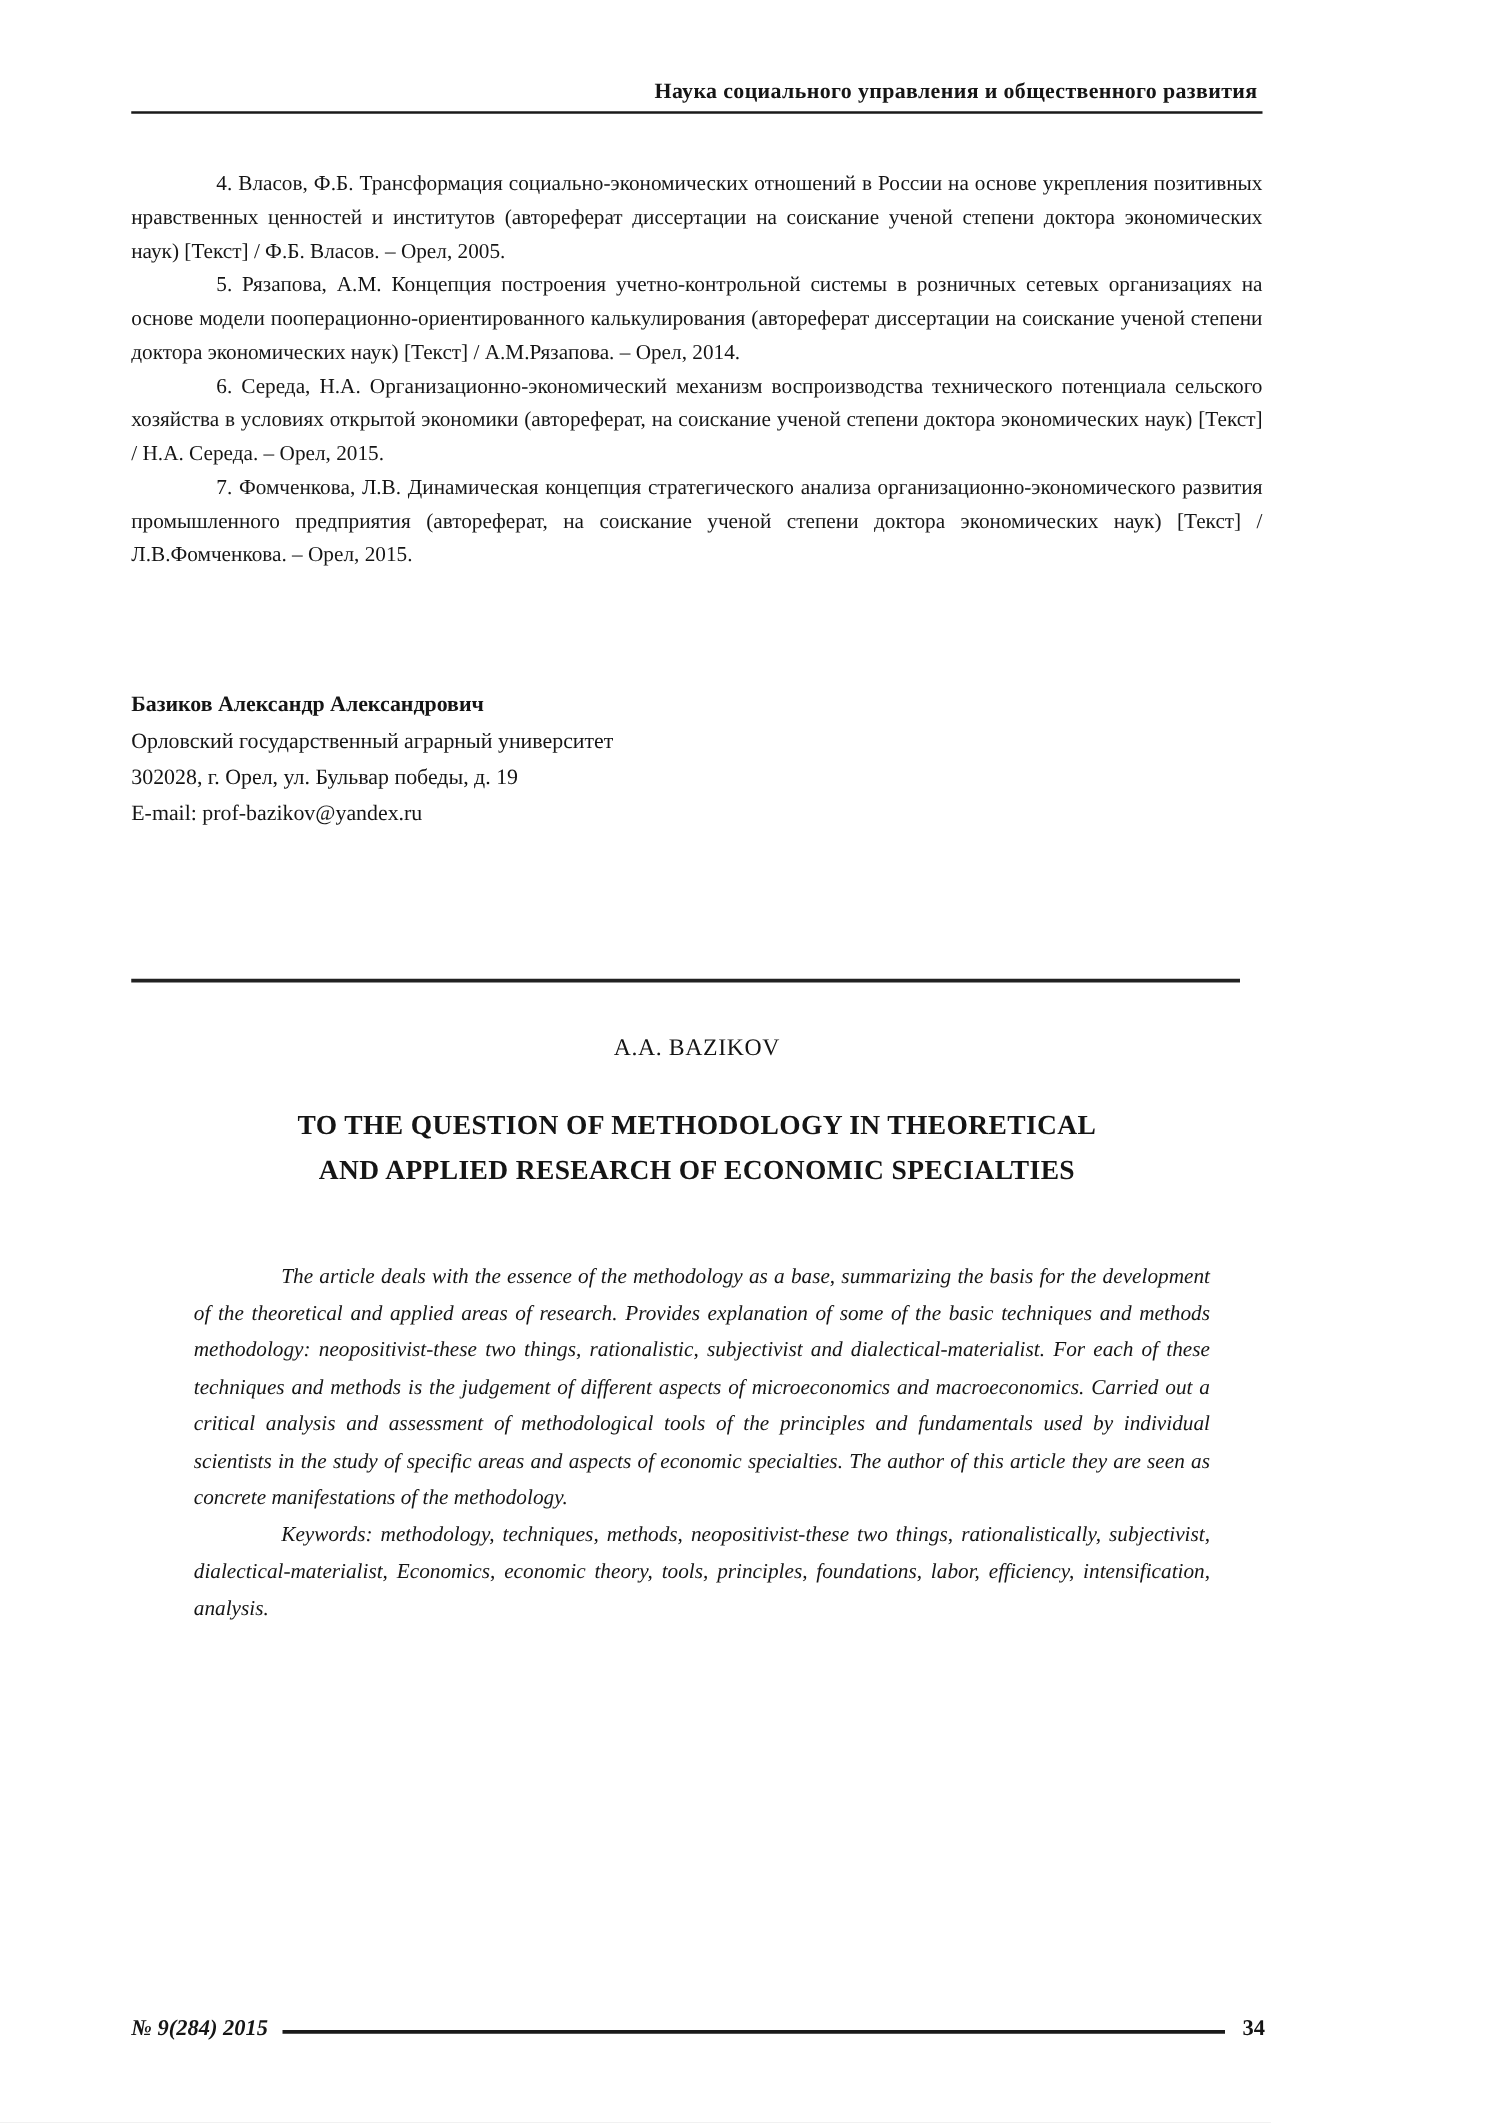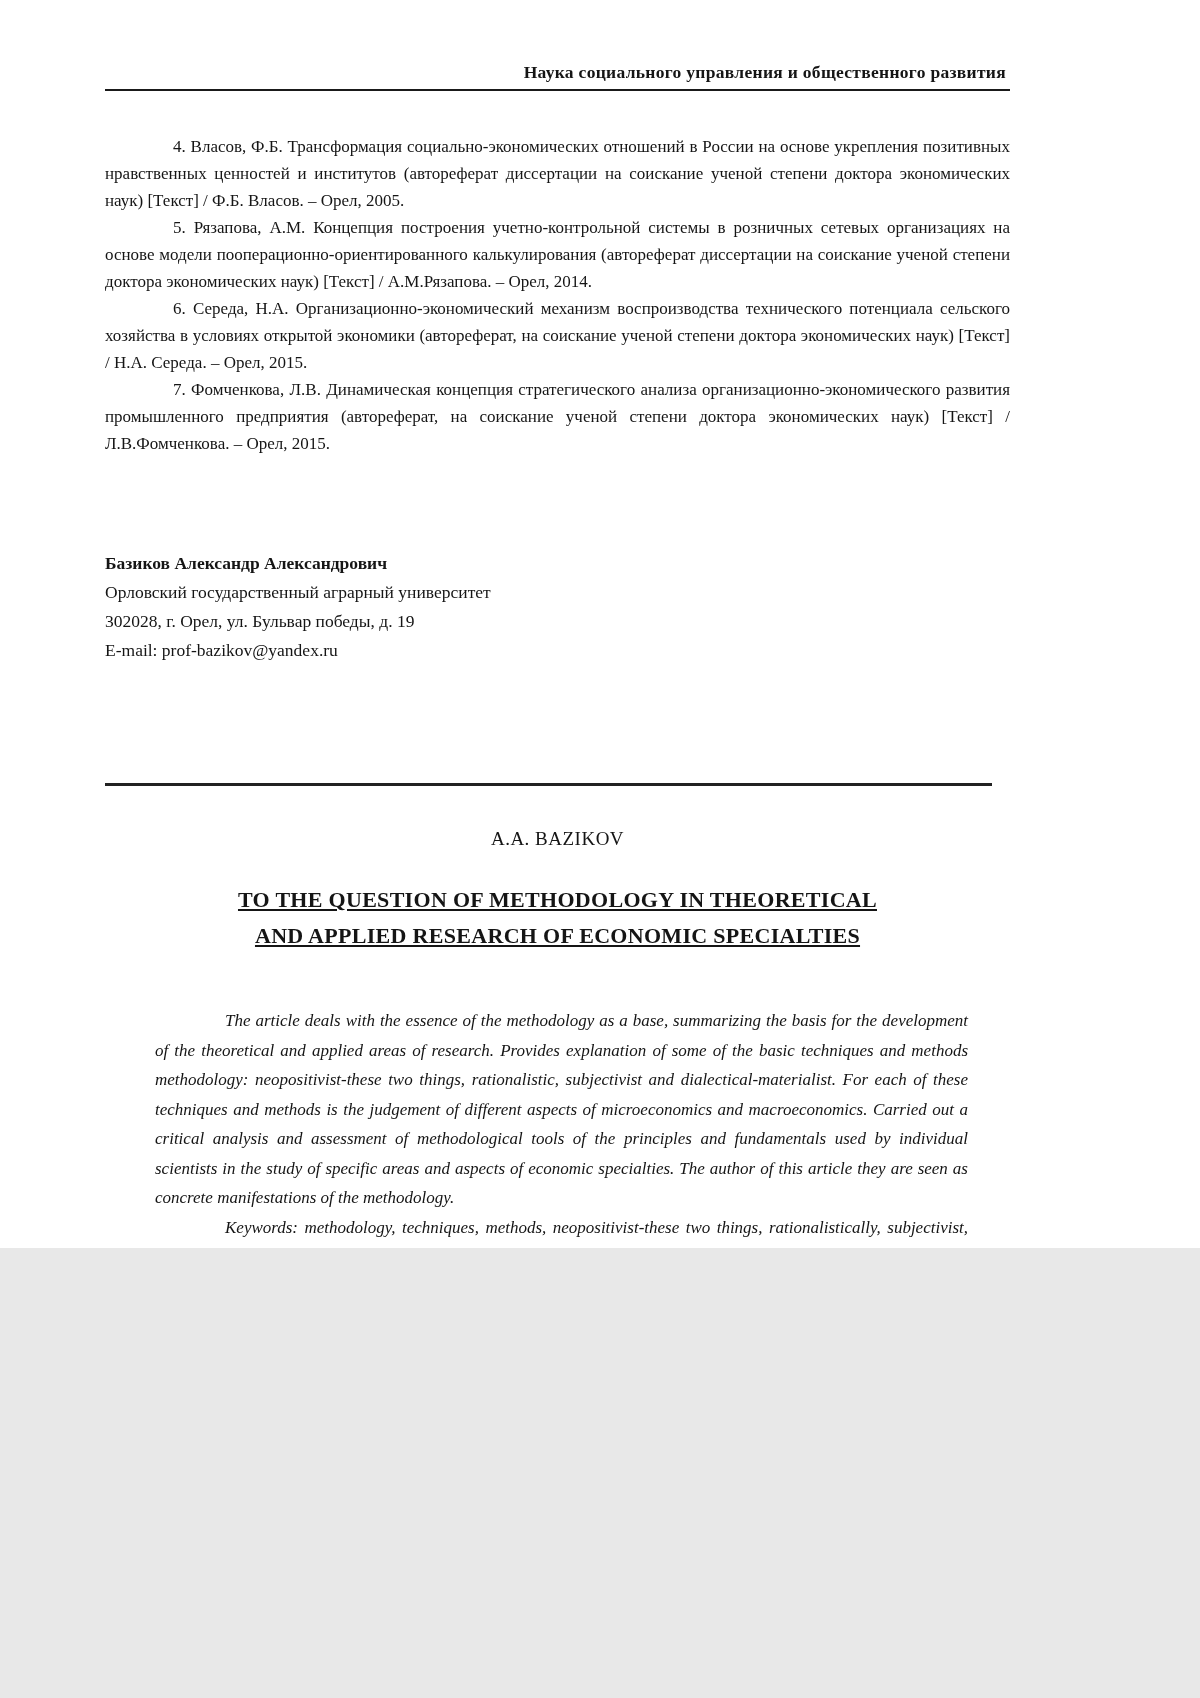--- a/index.html
+++ b/index.html
@@ -7,7 +7,7 @@
   .page {
     position: relative;
     width: 1200px;
-    height: 1248px;
+    height: 1698px;
     background: #ffffff;
     margin: 0 auto;
     font-family: "Liberation Serif", "DejaVu Serif", serif;

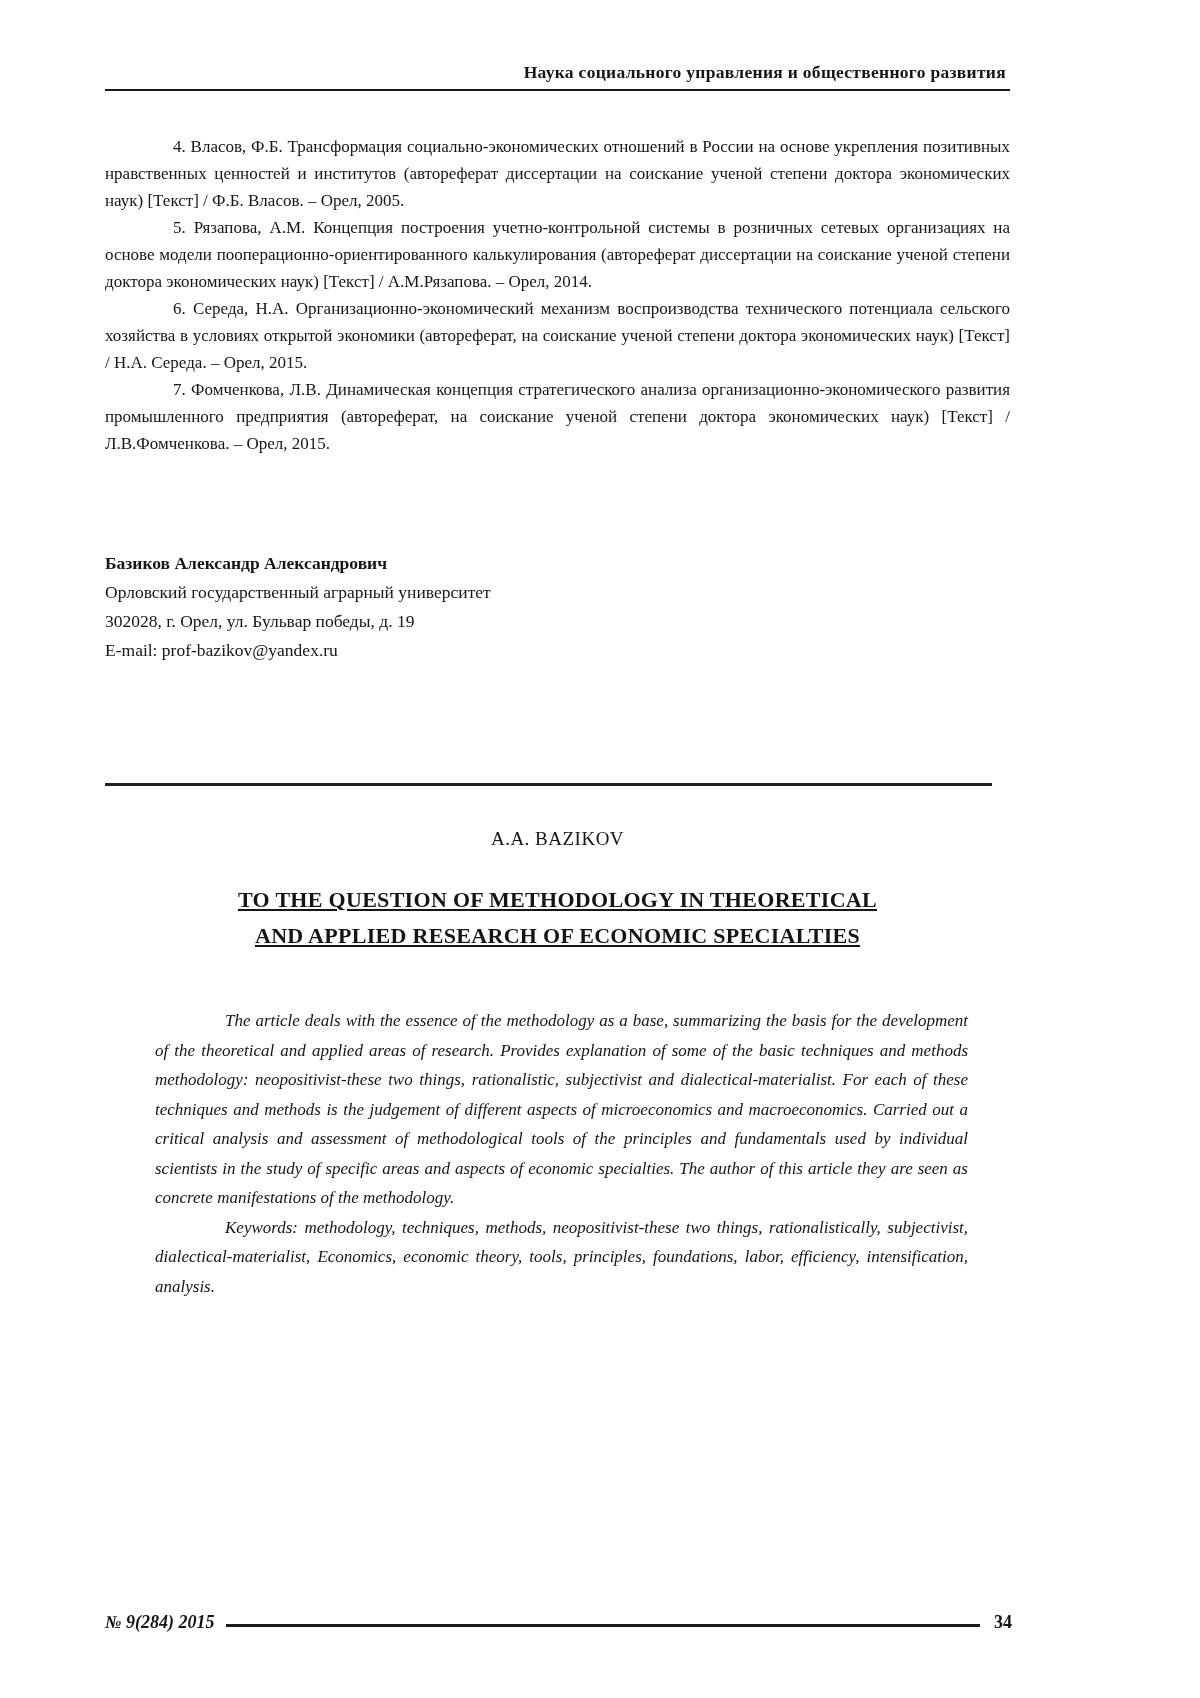--- a/index.html
+++ b/index.html
@@ -61,7 +61,6 @@
     font-size: 22px;
     line-height: 36px;
     letter-spacing: 0.3px;
-    text-decoration: underline;
   }
   .abstract-block {
     margin-top: 52px;

